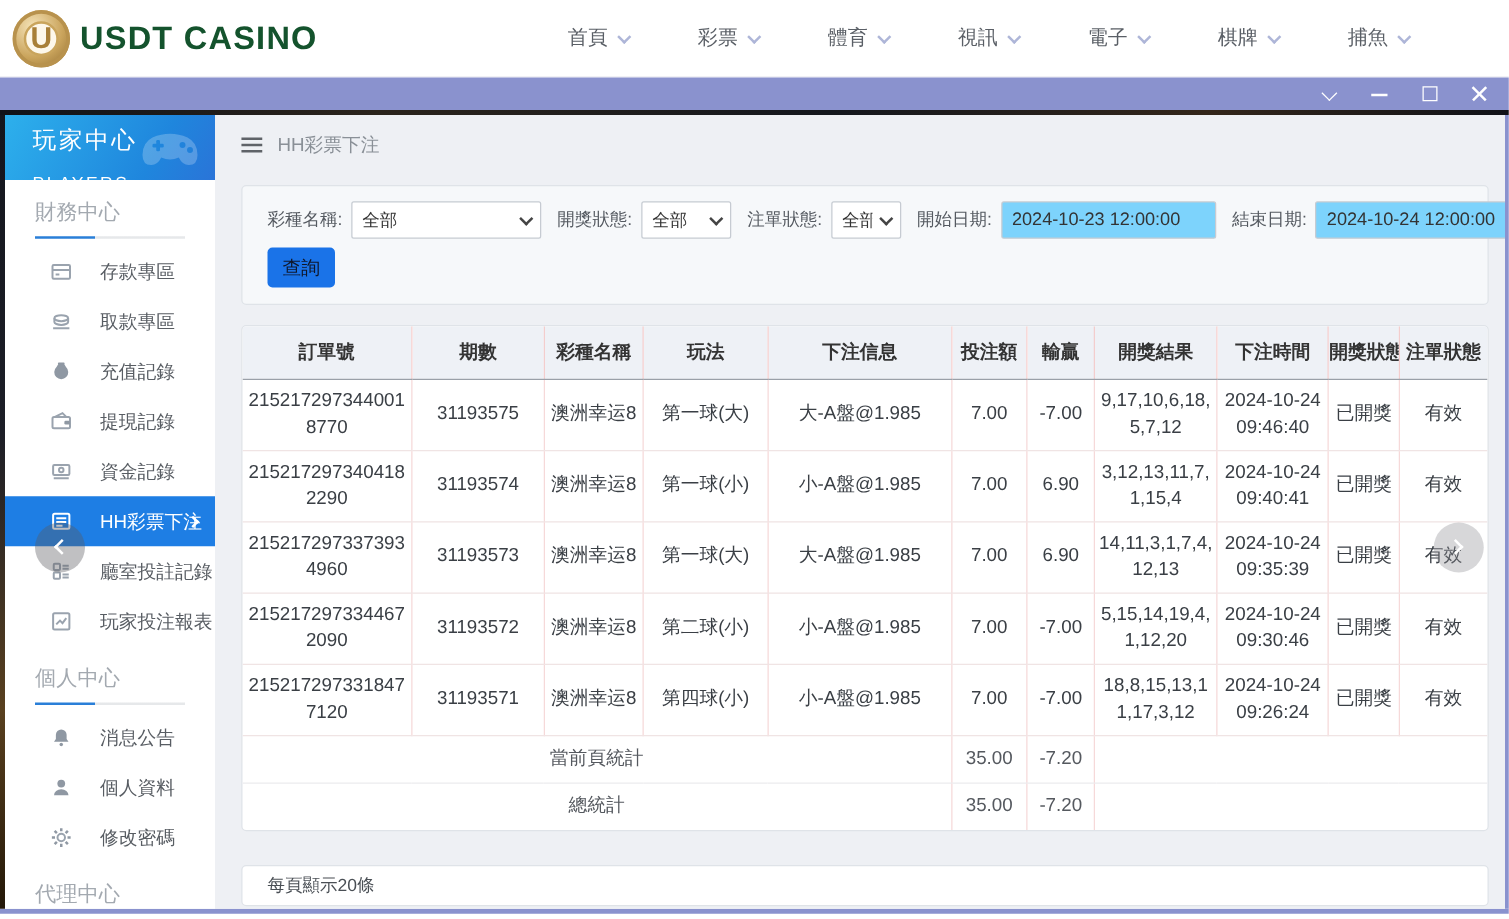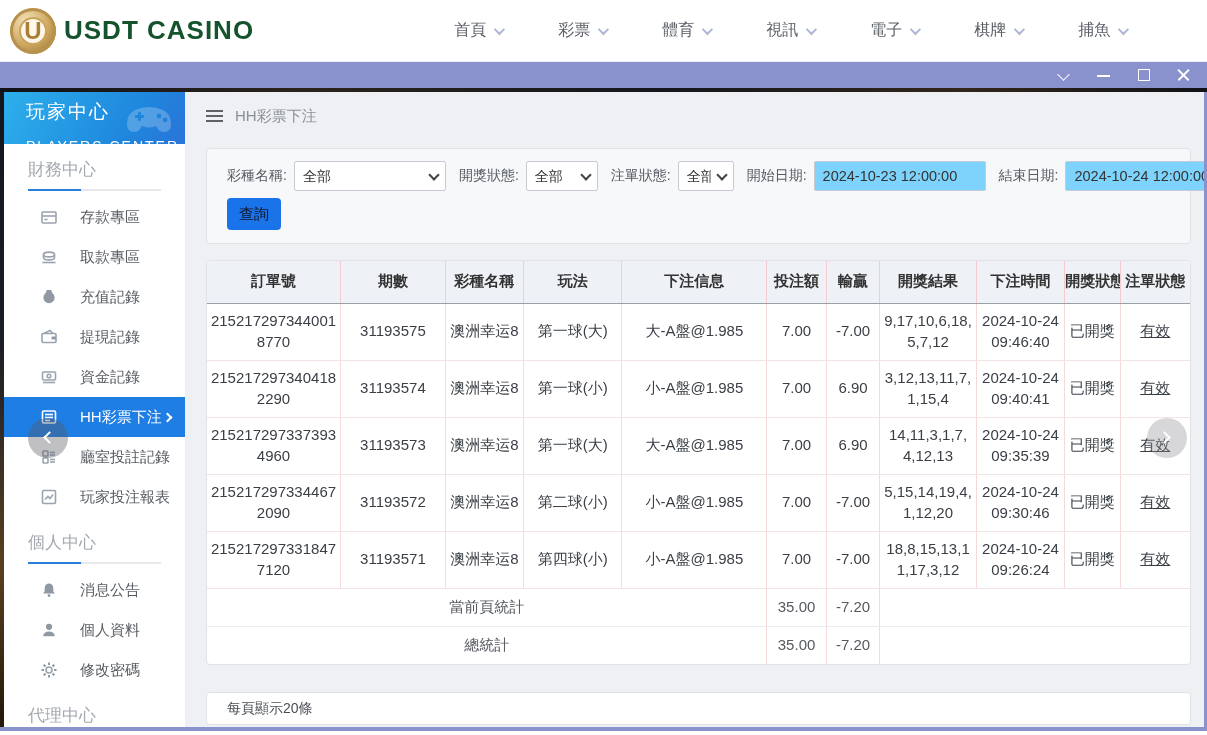--- a/index.html
+++ b/index.html
@@ -42,7 +42,7 @@
   .edge-right { width:3px; background:#8a92ce; }
 
   
-  .sidebar { width:181px; background:#fff; position:relative; }
+  .sidebar { width:168px; background:#fff; position:relative; }
   .sb-head { height:52px; background:linear-gradient(120deg,#2db0ec,#1f86dd 70%,#2a74d8);
     color:#fff; padding:7px 0 0 22px; position:relative; overflow:hidden; }
   .sb-title { font-size:19px; letter-spacing:2px; }

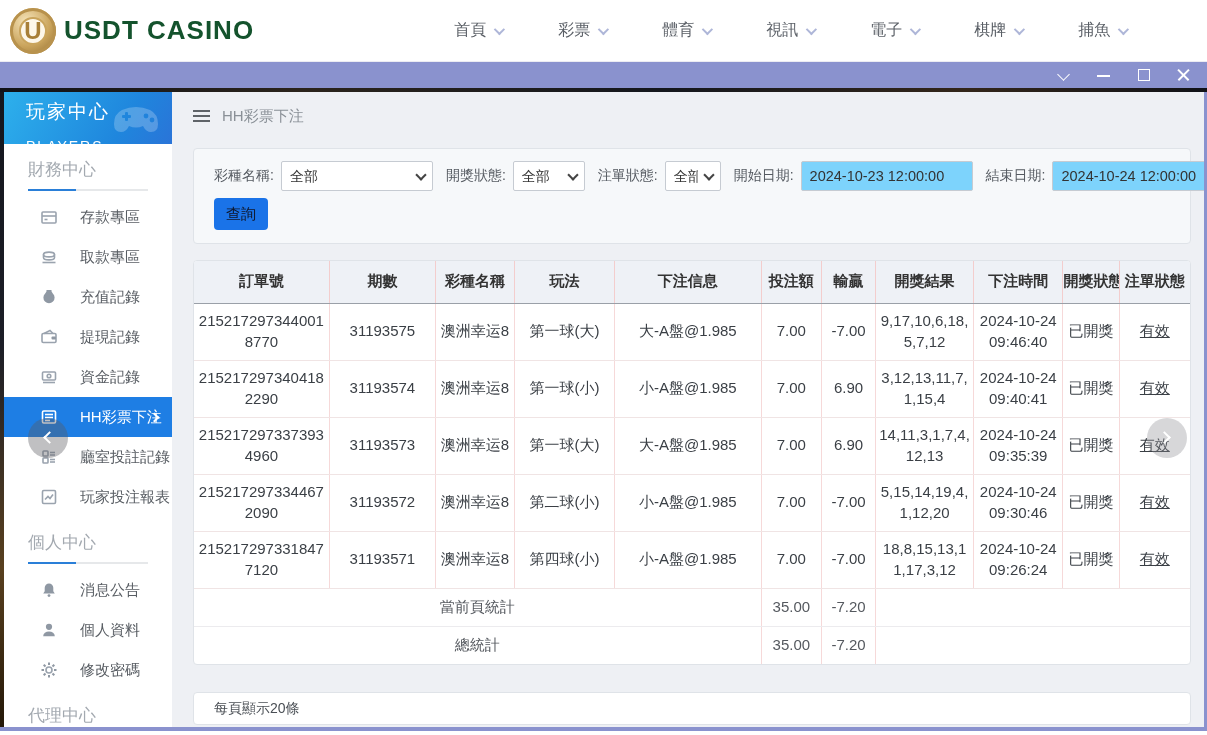--- a/index.html
+++ b/index.html
@@ -91,7 +91,7 @@
   th:last-child { border-right:none; }
   td { height:57px; text-align:center; font-size:15px; color:#3a3f45; padding:4px 3px;
     border-right:1px solid #f6d9d9; border-bottom:1px solid #f0e4e4; line-height:1.35; }
-  td:last-child { border-right:none;text-decoration:underline; }
+  td:last-child { border-right:none; }
   tbody td:nth-child(1), tbody td:nth-child(8) { word-break:break-all; }
   tr.sumrow td { height:38px; color:#55595f; border-bottom:1px solid #ecebee; }
   tr.sumrow td.nob { border-right:none; }

